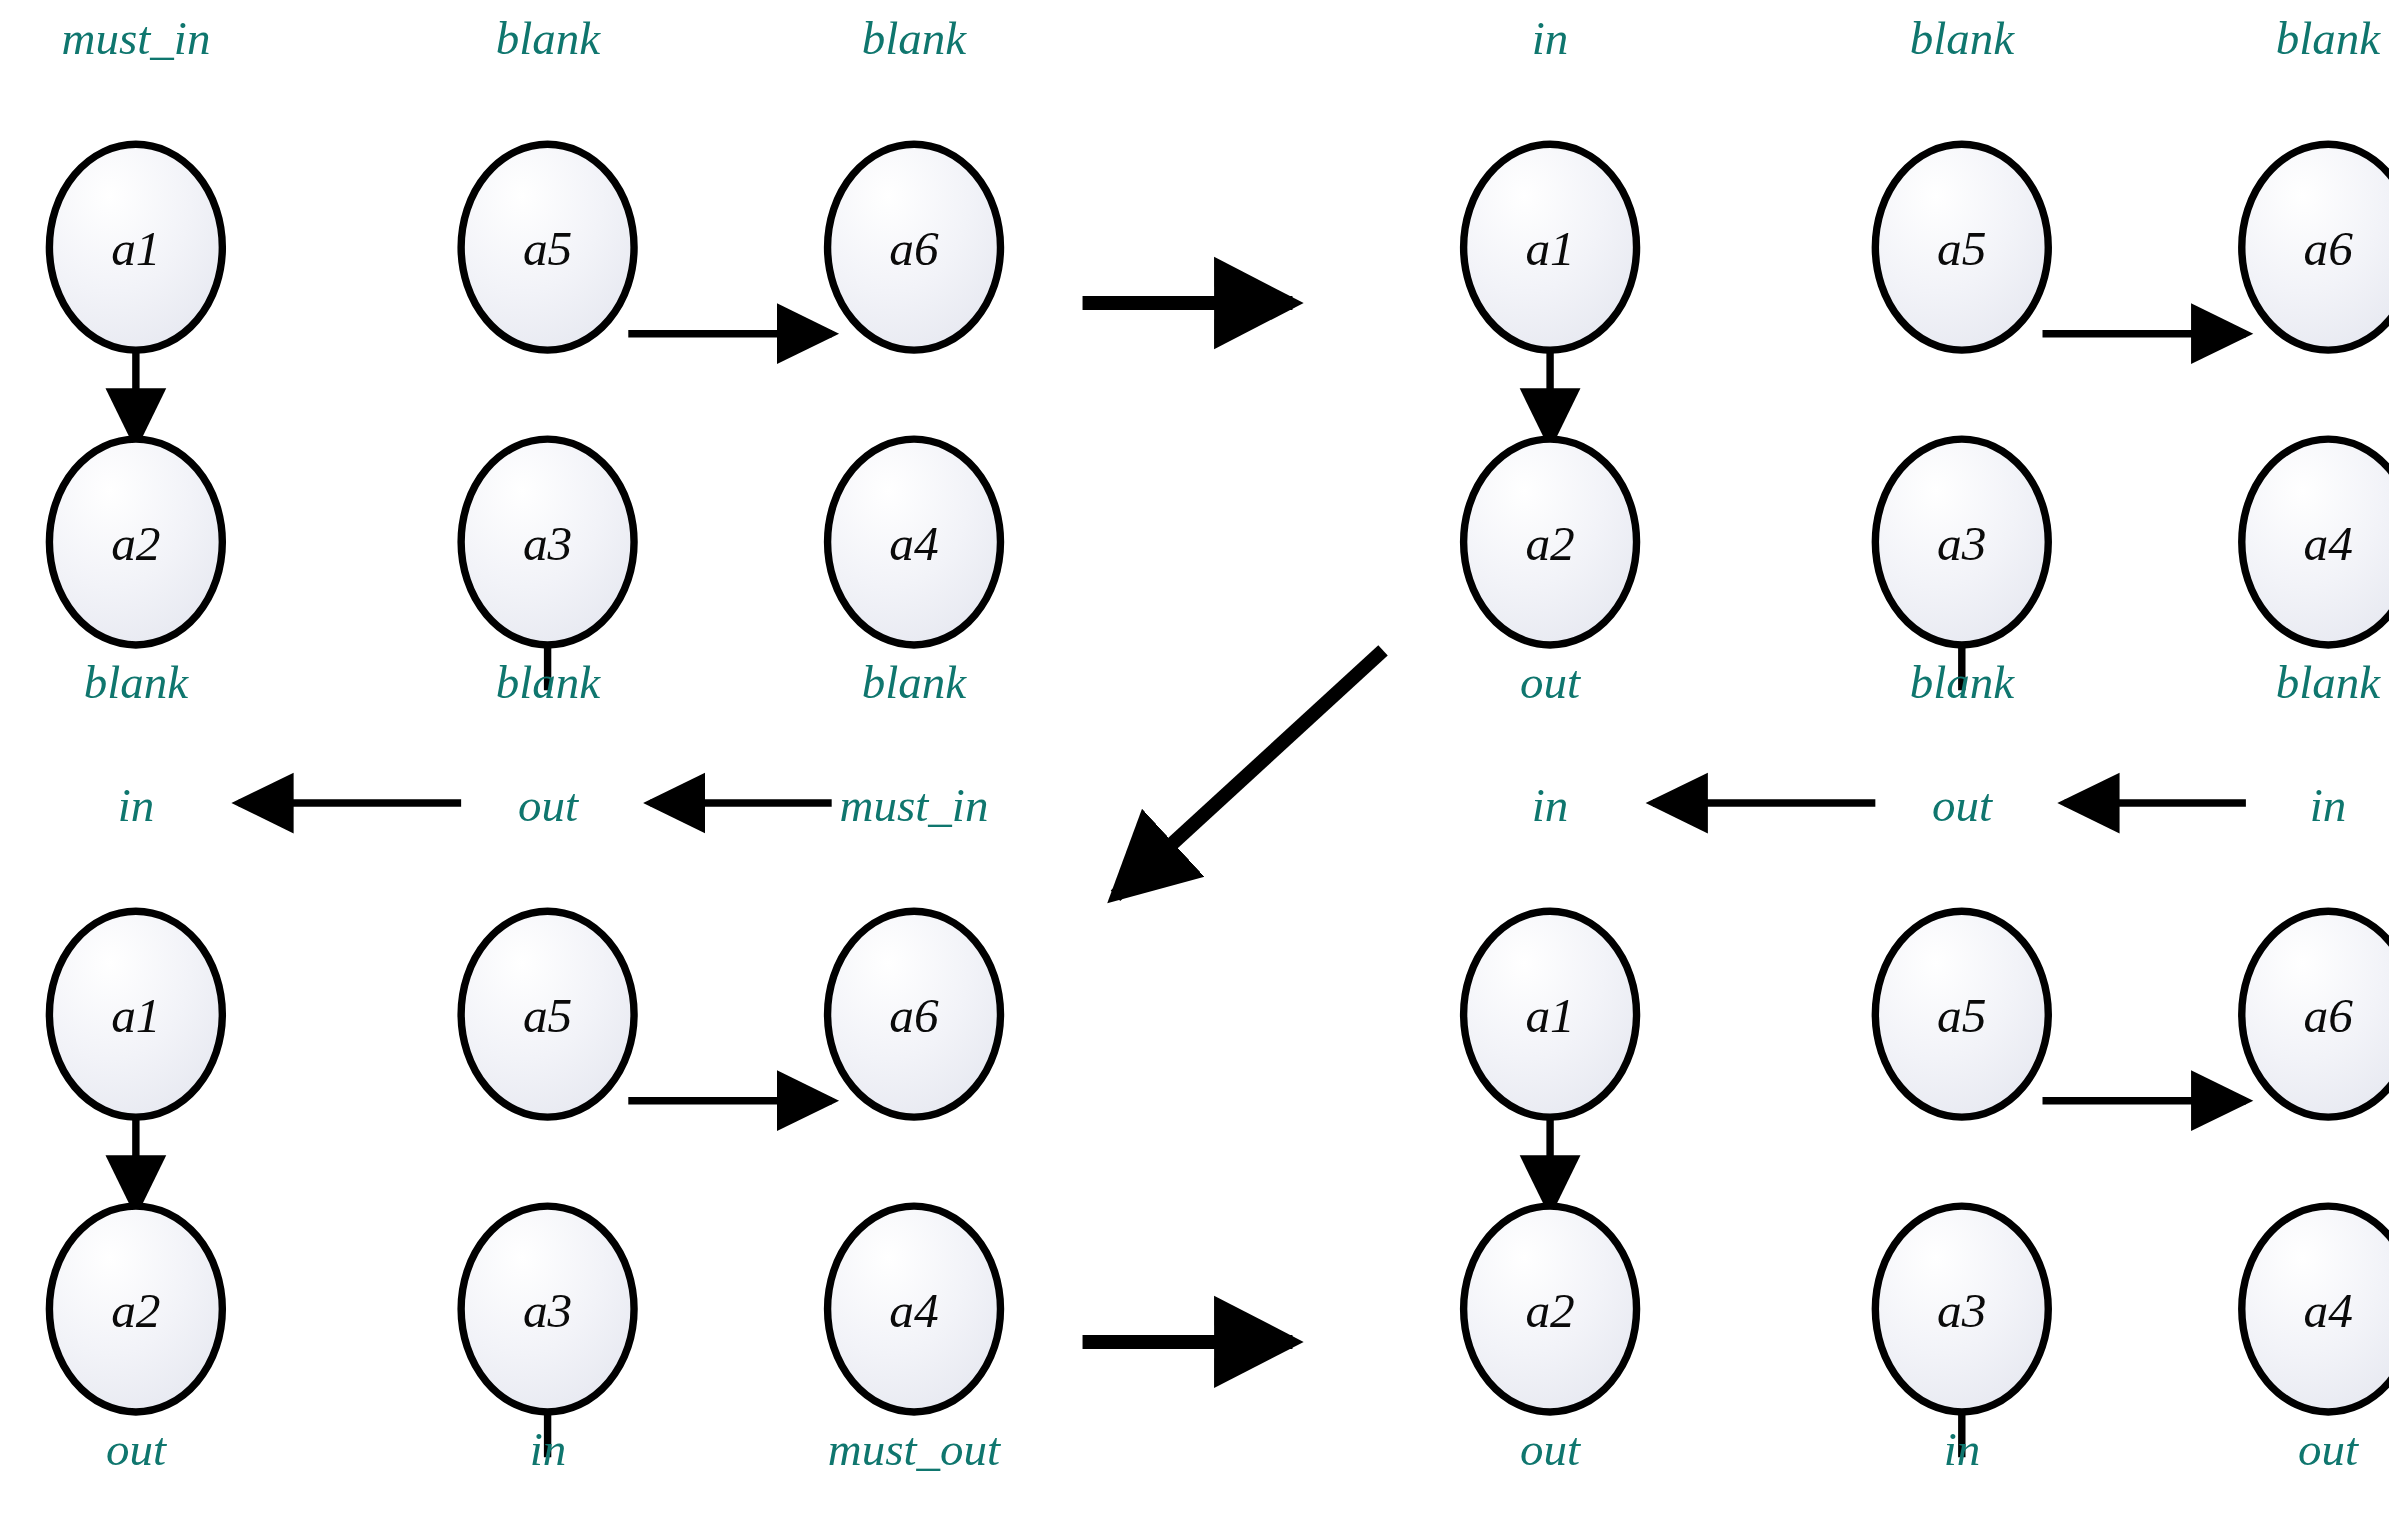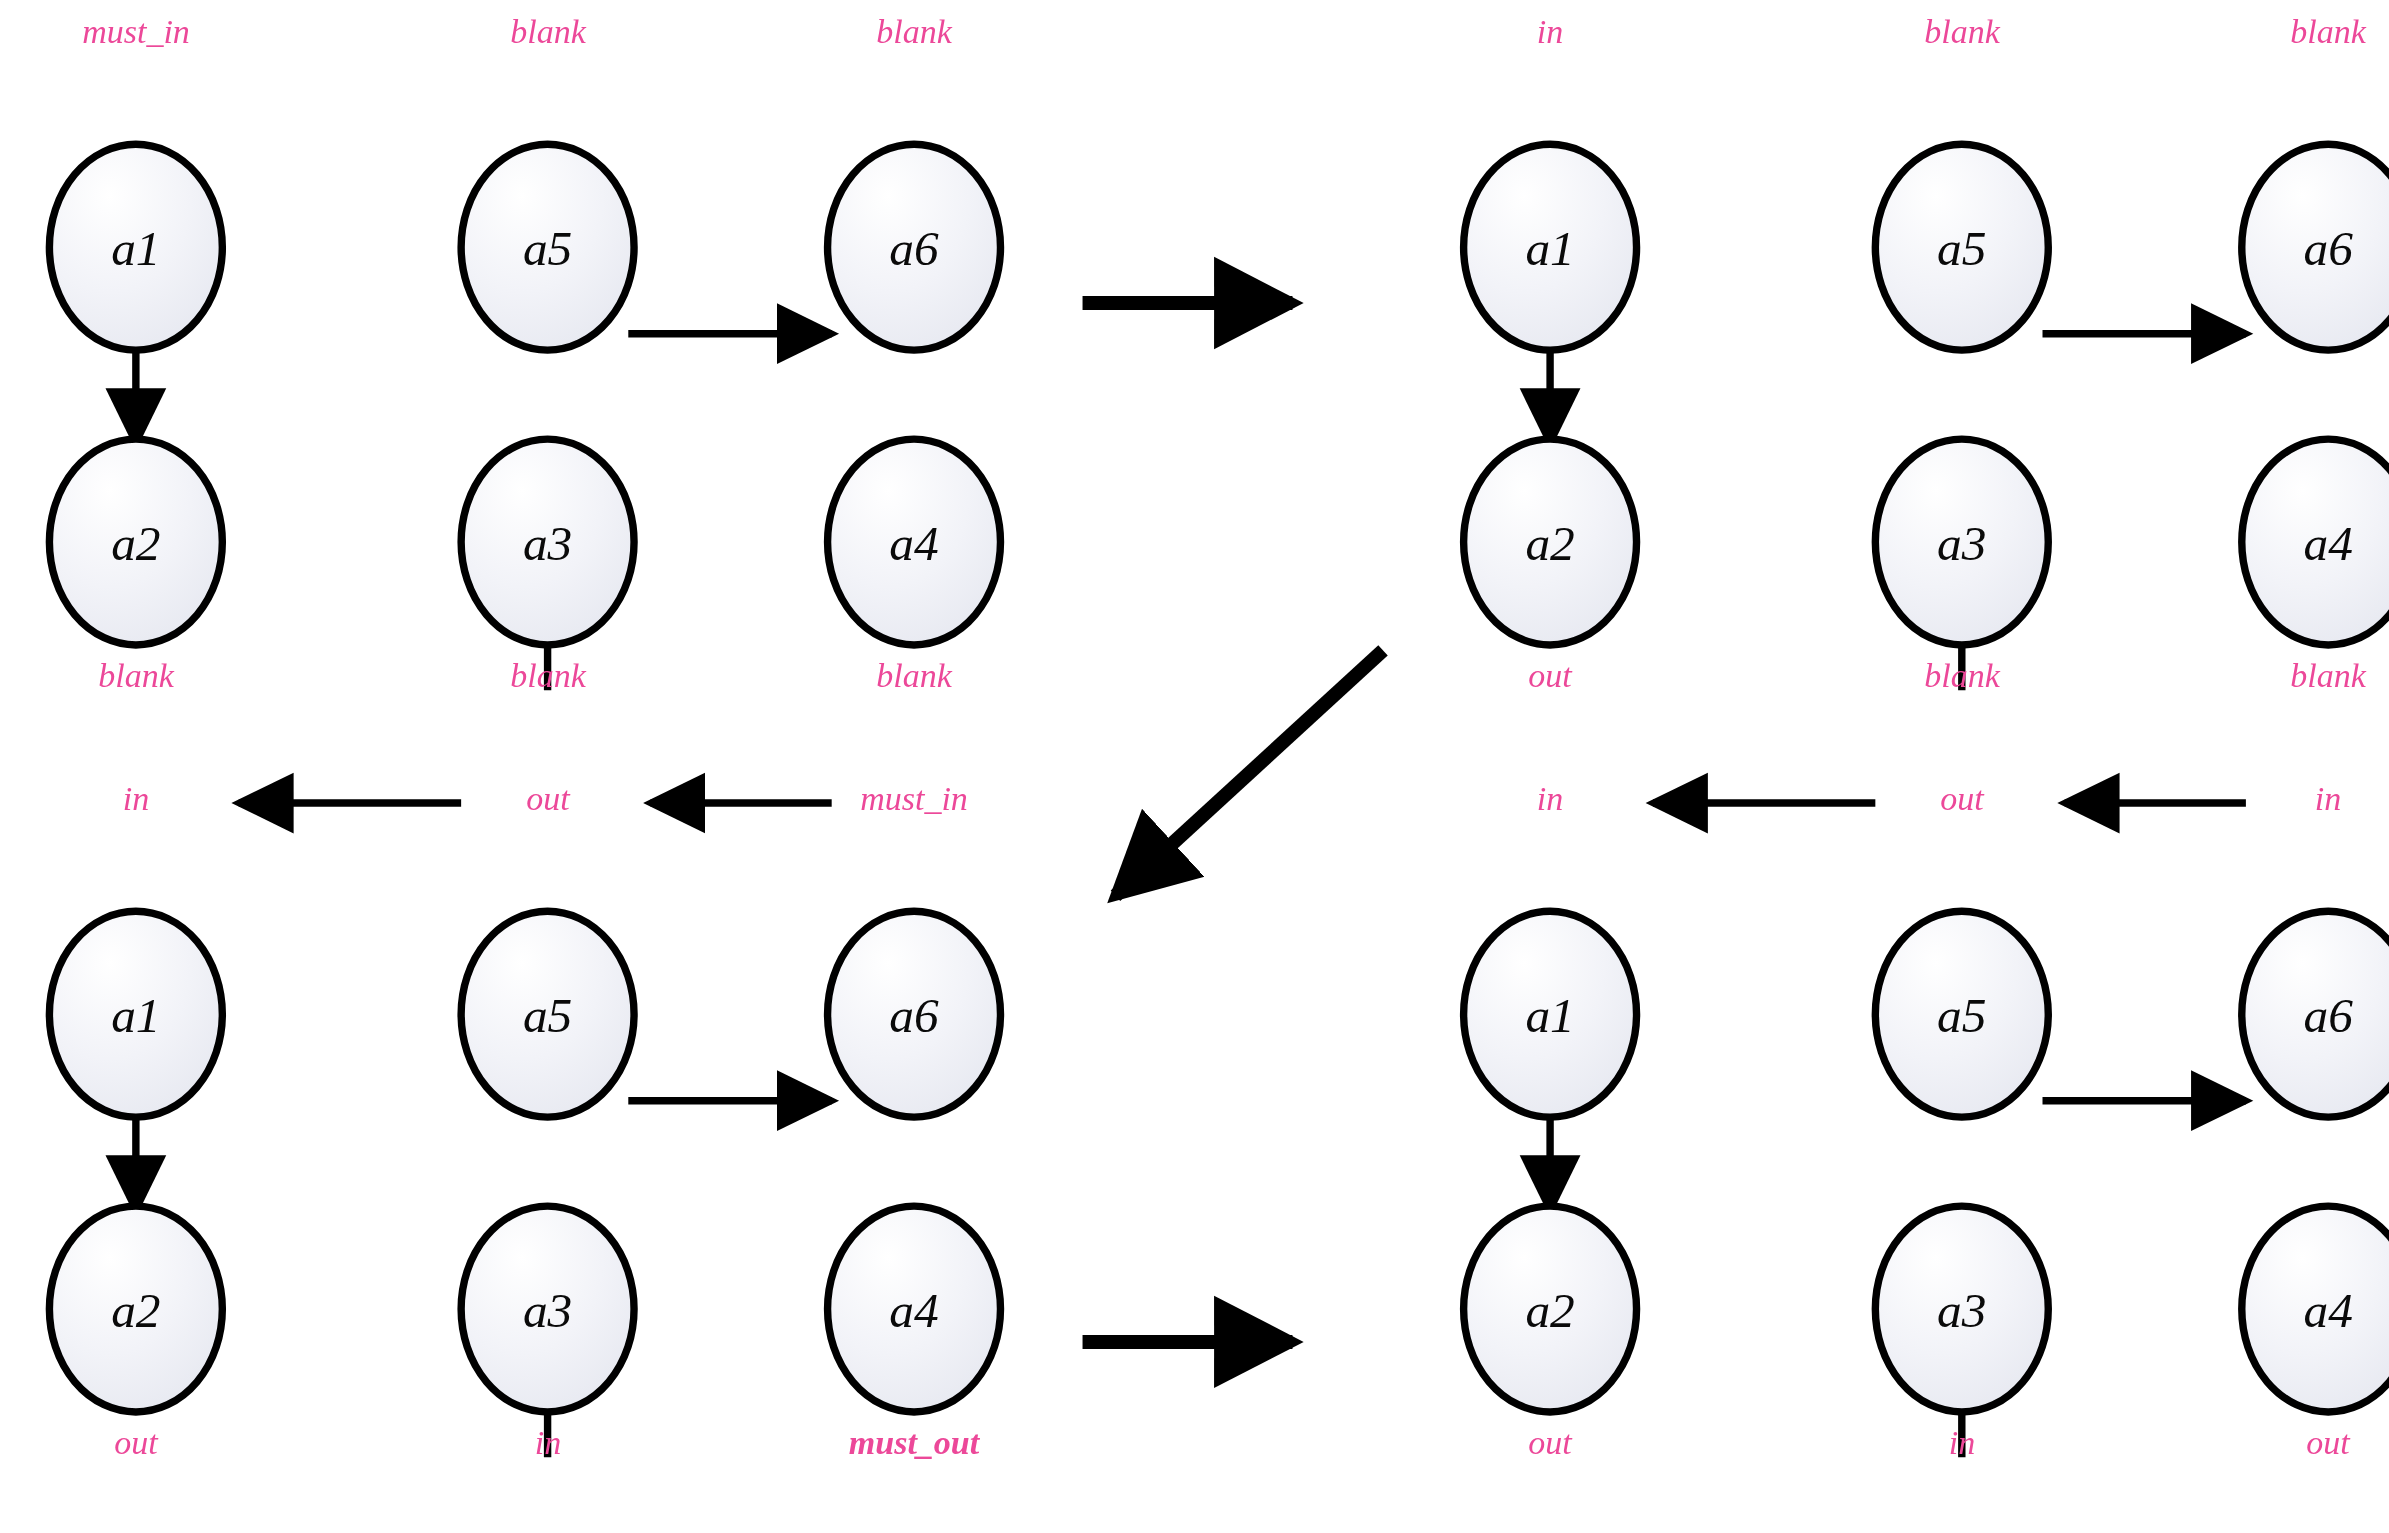--- a/index.html
+++ b/index.html
@@ -11,7 +11,7 @@
   .p3{left:0;top:767px;}
   .p4{left:1196px;top:767px;}
   .graph{position:absolute;left:0;top:0;width:100%;height:100%;}
-  .node-label{position:absolute;font-style:italic;font-size:34px;color:#ec4899;
+  .node-label{position:absolute;font-style:italic;font-size:47px;color:#0f766e;
               white-space:nowrap;transform:translateX(-50%);line-height:1;}
   .connector{position:absolute;}
   svg{overflow:visible;}

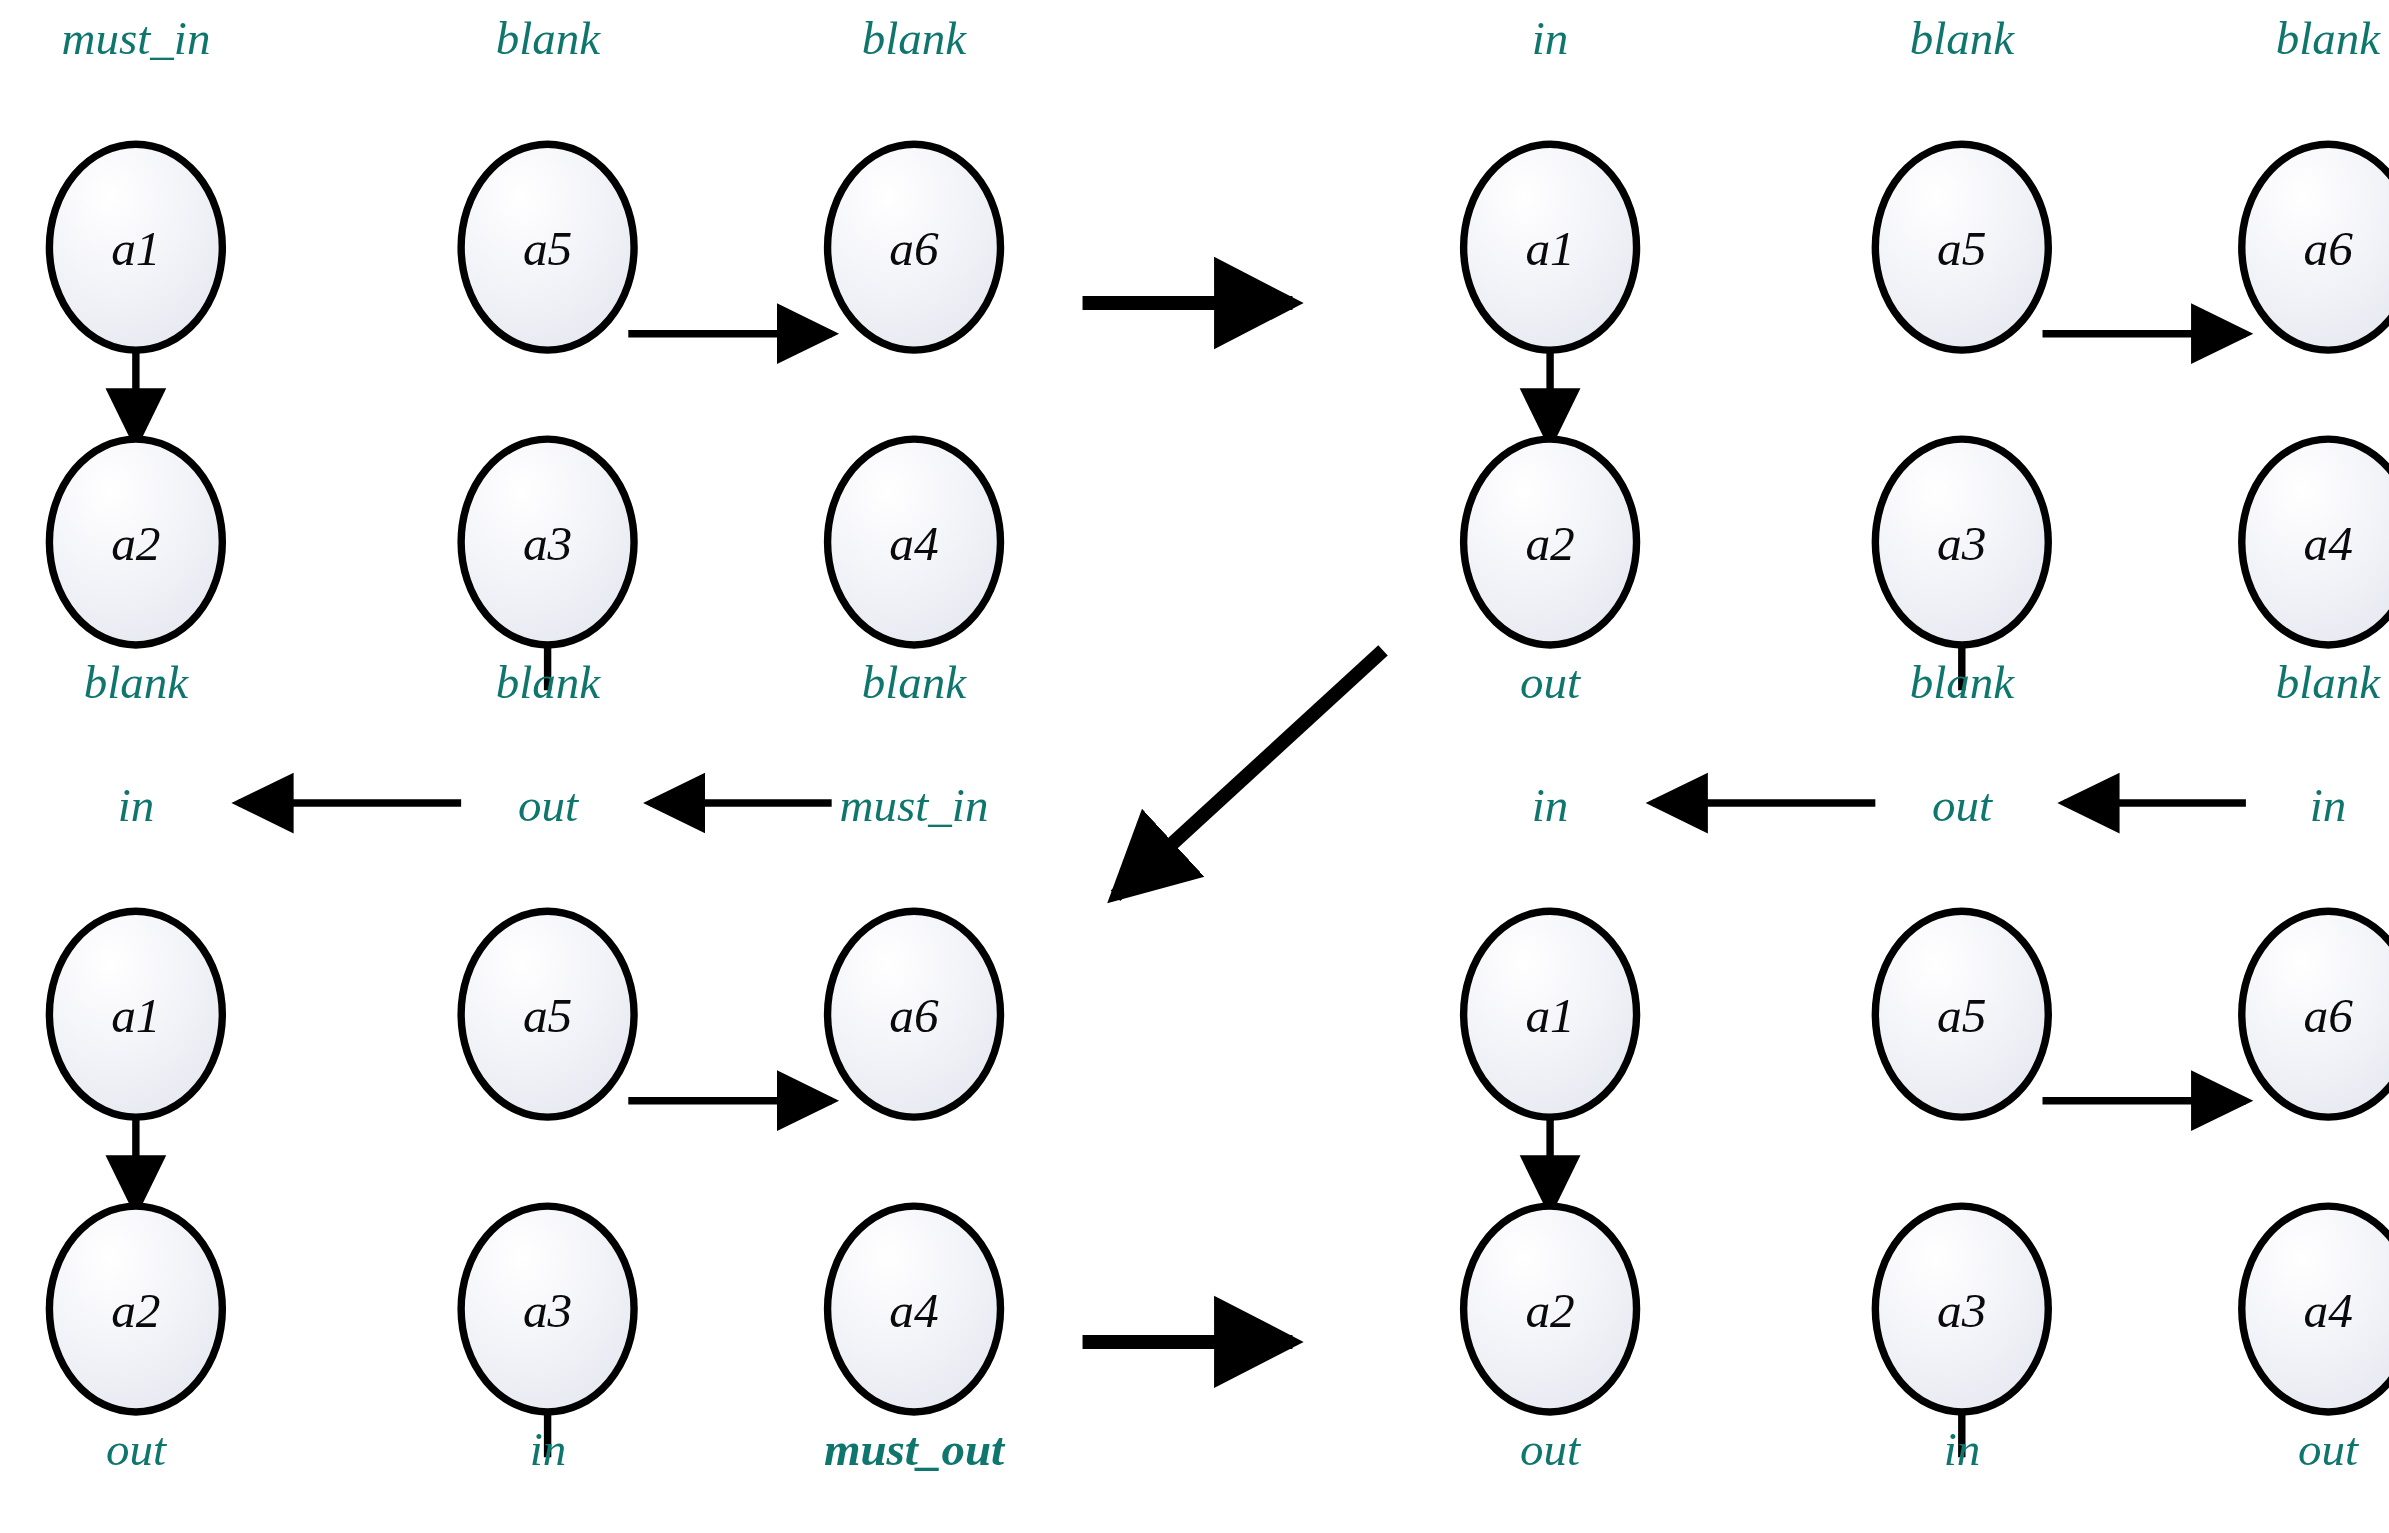--- a/index.html
+++ b/index.html
@@ -145,7 +145,7 @@
   <span class="node-label" style="left:914px;top:15px;">must_in</span>
   <span class="node-label" style="left:136px;top:659px;">out</span>
   <span class="node-label" style="left:548px;top:659px;">in</span>
-  <span class="node-label" style="left:914px;top:659px;font-weight:bold;">must_out</span>
+  <span class="node-label" style="left:914px;top:659px;">must_out</span>
 </div>
 
 <div class="panel p4">

